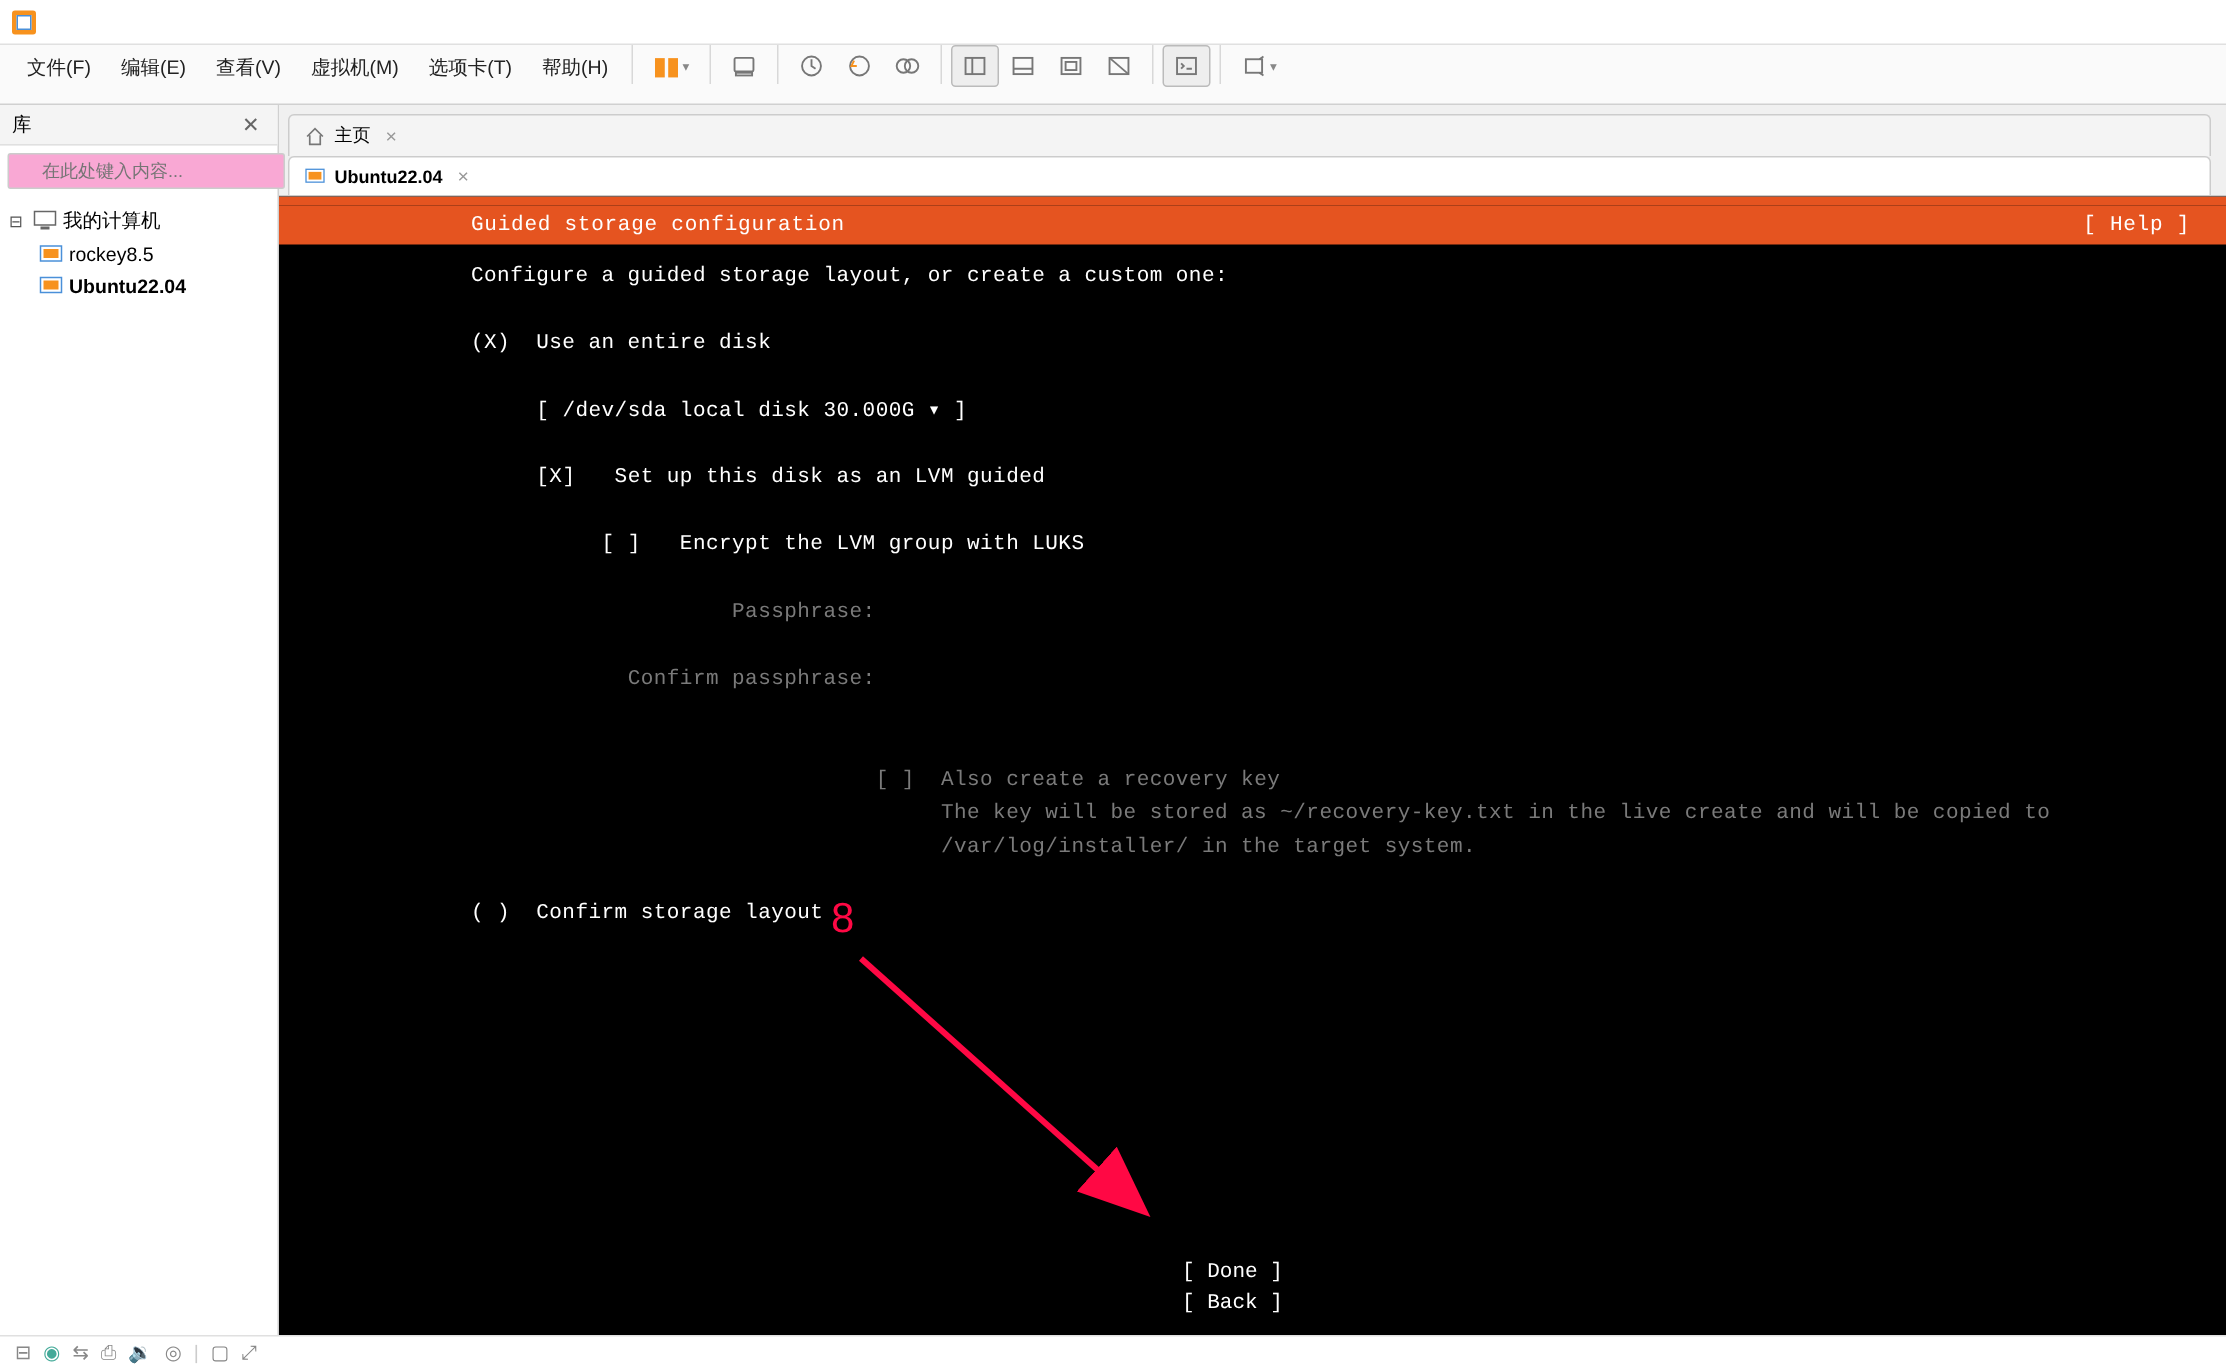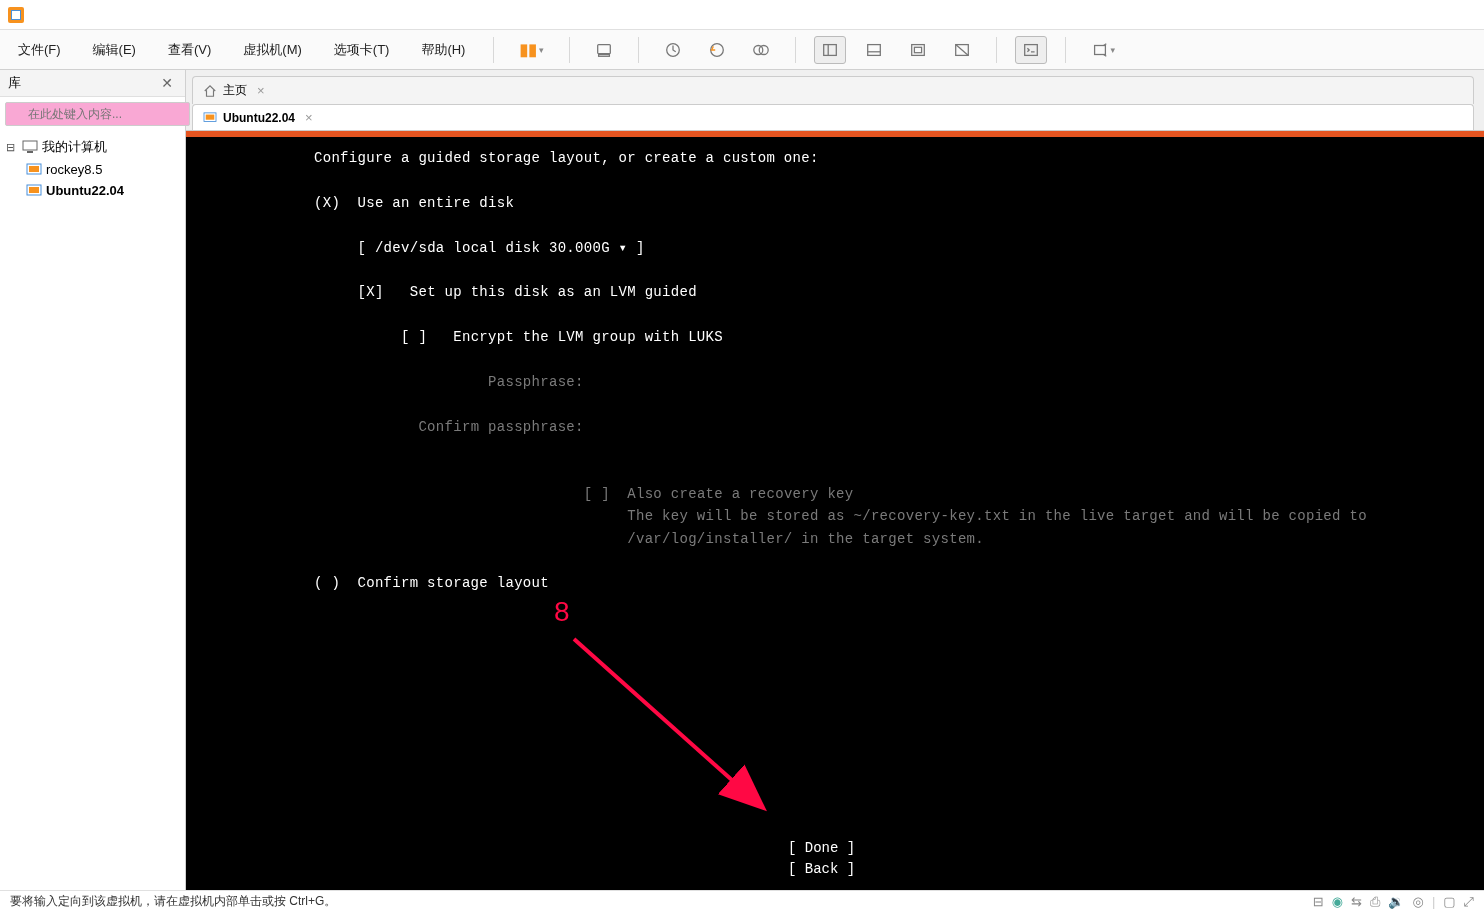--- a/index.html
+++ b/index.html
@@ -41,10 +41,9 @@
     .menu-bar {
       height: 40px;
       display: flex;
-      align-items: center;
       border-bottom: 1px solid #d0d0d0;
       padding: 0 8px;
-      gap: 12px;
+      gap: 0;
       background: #fafafa;
     }
     .menu-item {

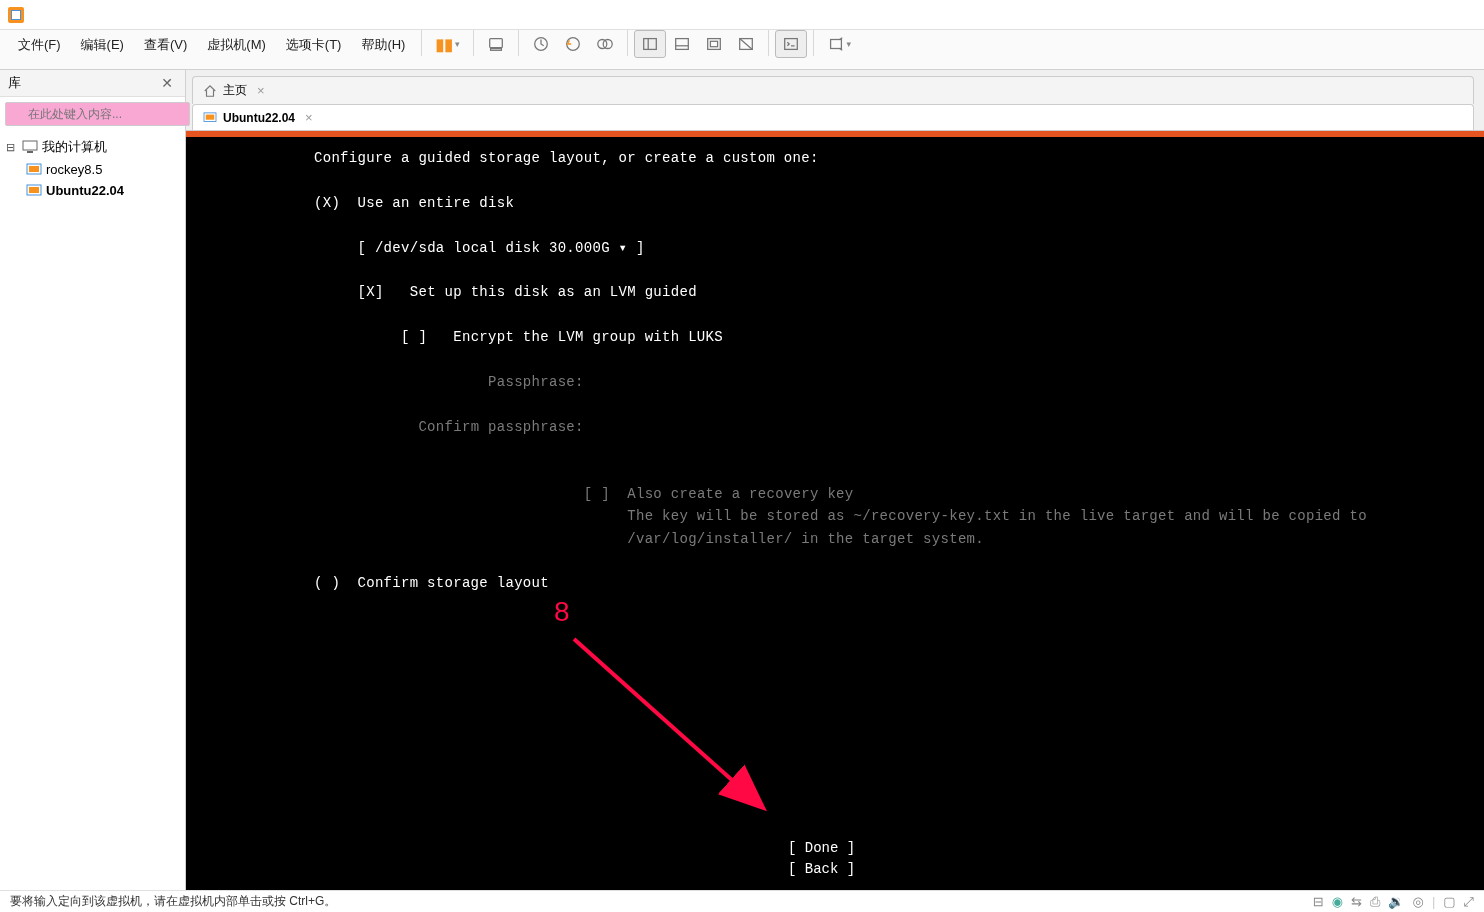--- a/index.html
+++ b/index.html
@@ -402,6 +402,10 @@
 
     <div class="vm-screen">
       <div class="vm-top-bar"></div>
+      <div class="vm-header">
+        <span>Guided storage configuration</span>
+        <span>[ Help ]</span>
+      </div>
       <div class="vm-body"><span>Configure a guided storage layout, or create a custom one:</span>
 
 <span>(X)  Use an entire disk</span>

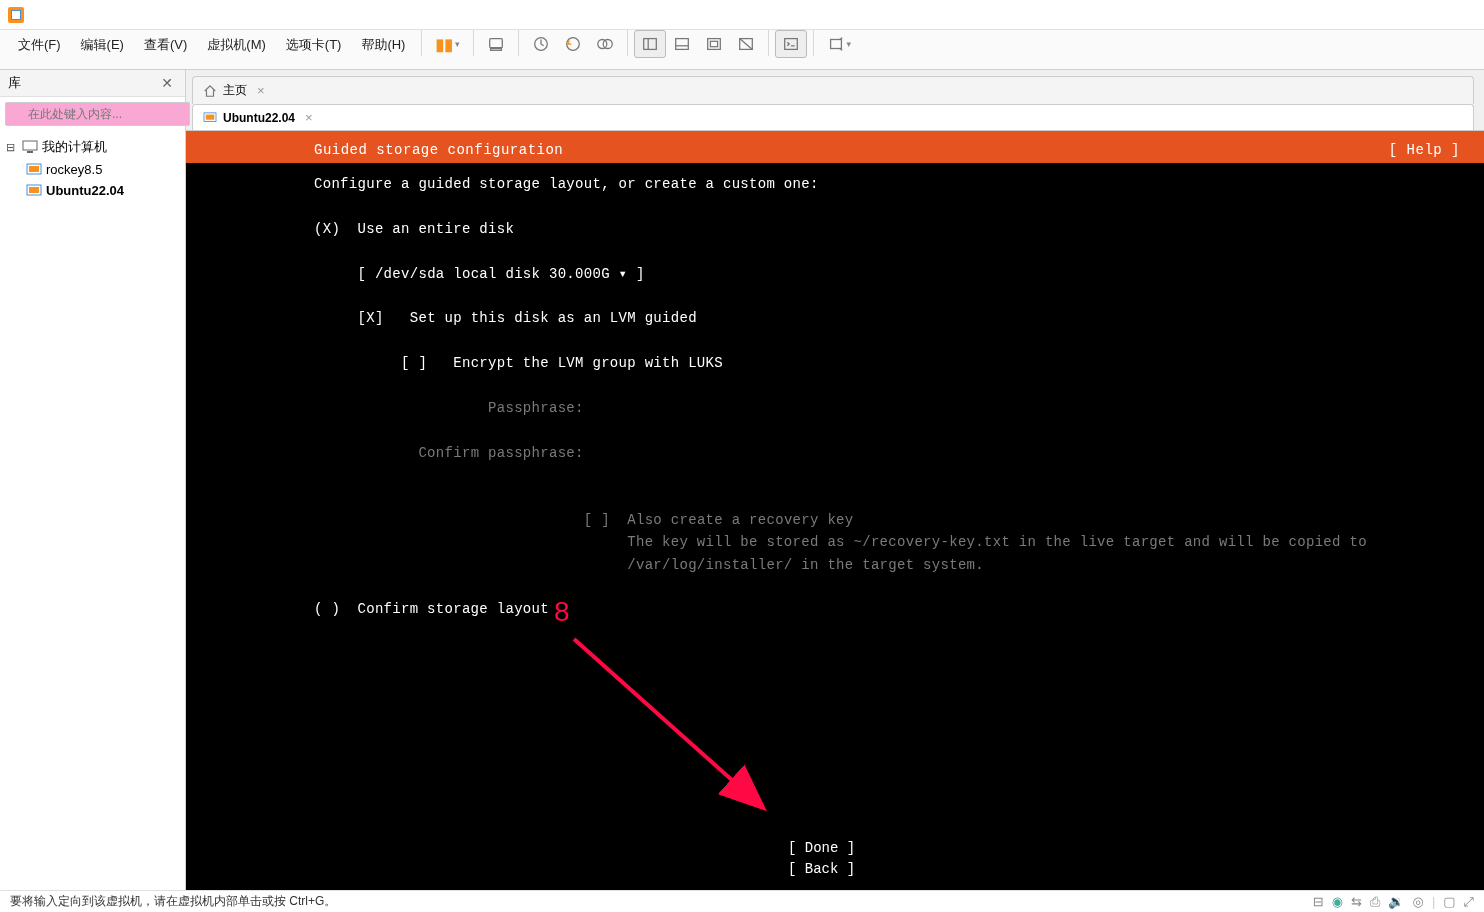--- a/index.html
+++ b/index.html
@@ -422,7 +422,7 @@
 
 
                                <span class="dim">[ ]</span>  <span class="dim">Also create a recovery key</span>
-                                    <span class="dim">The key will be stored as ~/recovery-key.txt in the live target and will be copied to</span>
+                                    <span class="dim">The key will be stored as ~/recovery-key.txt in the live create and will be copied to</span>
                                     <span class="dim">/var/log/installer/ in the target system.</span>
 
 <span>( )  Confirm storage layout</span></div>

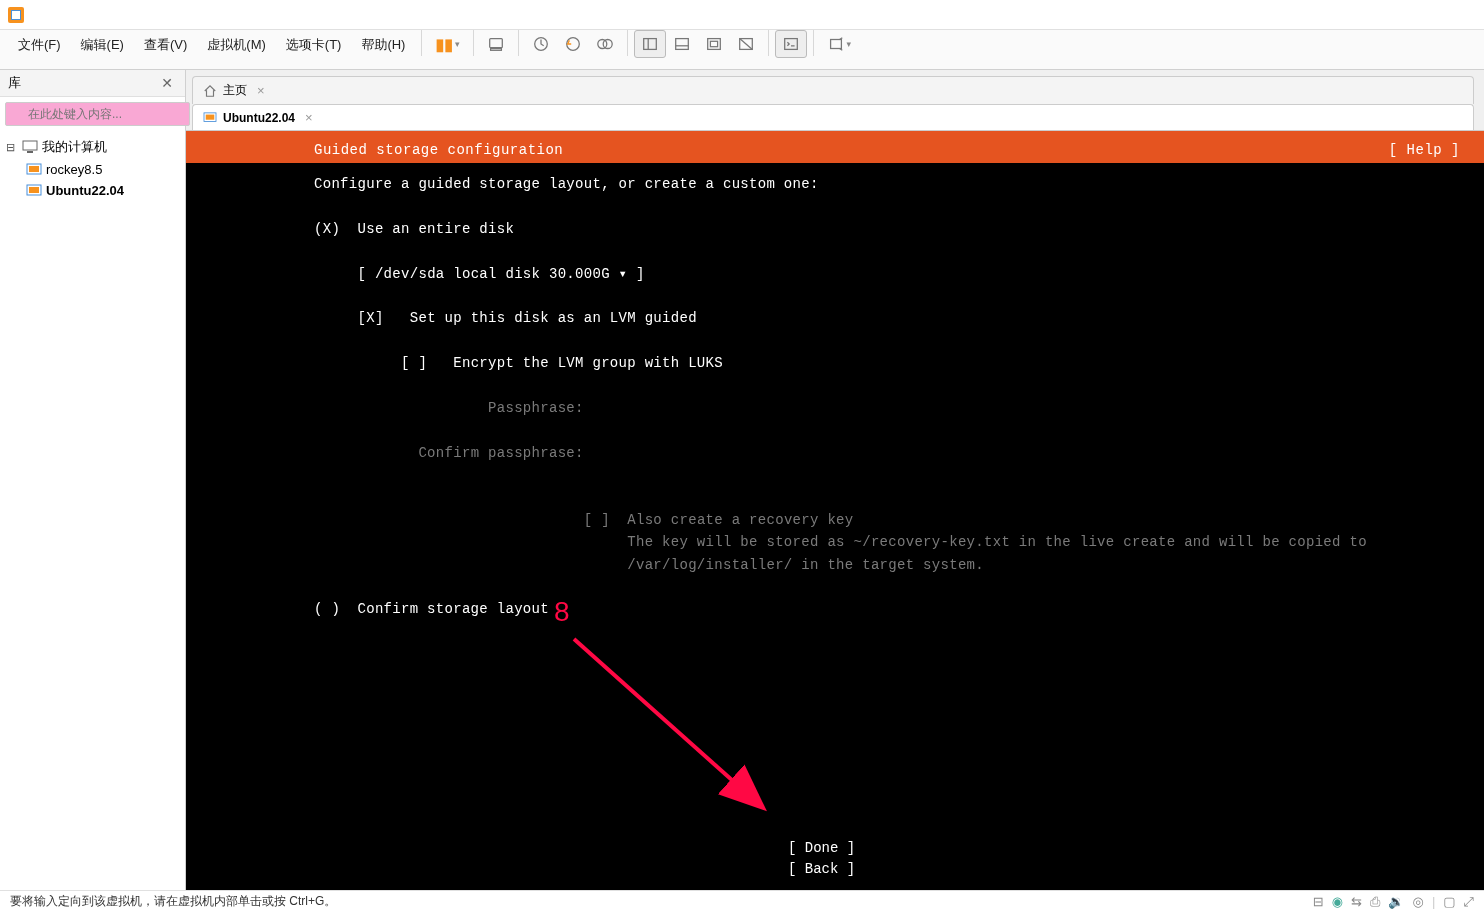--- a/index.html
+++ b/index.html
@@ -448,7 +448,6 @@
 </div>
 
 <div class="status-bar">
-  <span>要将输入定向到该虚拟机，请在虚拟机内部单击或按 Ctrl+G。</span>
   <div class="status-icons">
     <span>⊟</span>
     <span style="color:#4a9;">◉</span>

